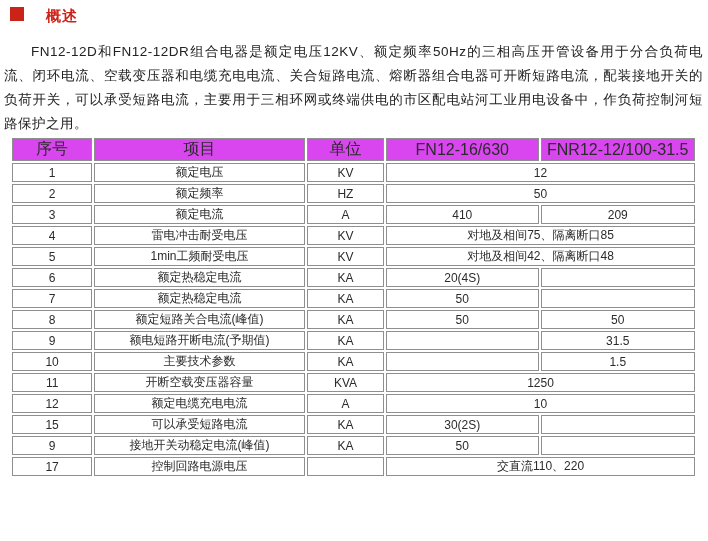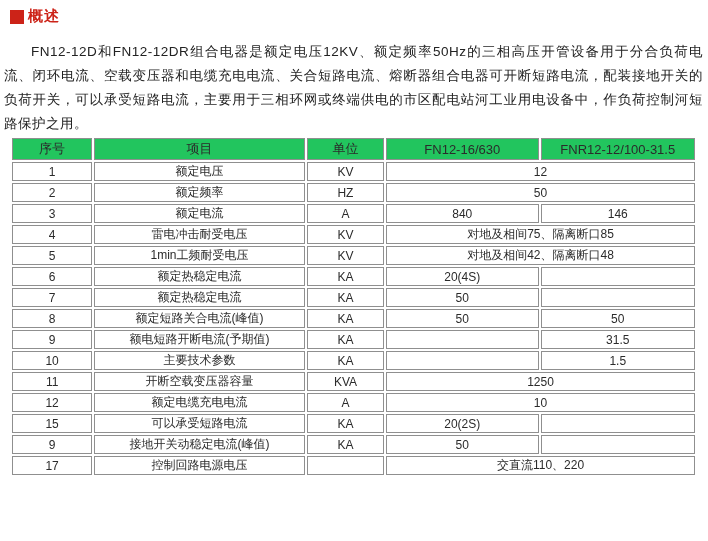--- a/index.html
+++ b/index.html
@@ -9,7 +9,7 @@
     color:#2b2b2b;
   }
   .section-title{
-    display:flex;align-items:center;gap:4px;
+    display:flex;gap:22px;
     margin:7px 16px 4px 10px;
   }
   .bullet{

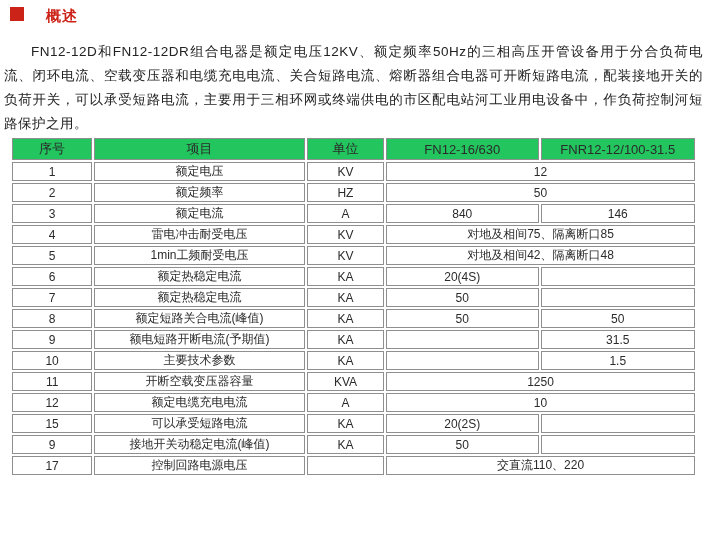--- a/index.html
+++ b/index.html
@@ -34,7 +34,7 @@
     padding:0 2px;height:16px;overflow:hidden;white-space:nowrap;
     font-weight:normal;color:#2b2b2b;
   }
-  table.spec th{background:#22c55e;height:20px;font-size:13px;}
+  table.spec th{background:#d946ef;height:20px;font-size:16px;}
   col.c-no{width:80px;}
   col.c-item{width:210px;}
   col.c-unit{width:77px;}

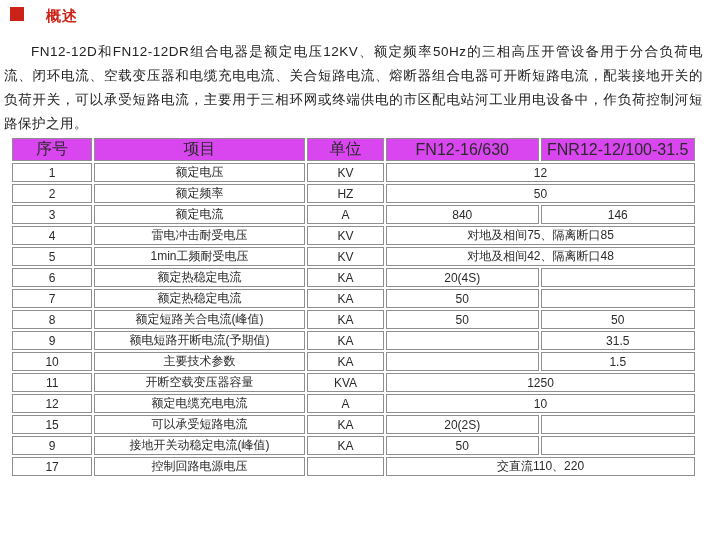--- a/index.html
+++ b/index.html
@@ -88,7 +88,7 @@
           <td>3</td>
           <td>额定电流</td>
           <td>A</td>
-          <td>840</td>
+          <td>410</td>
           <td>146</td>
         </tr>
         <tr>

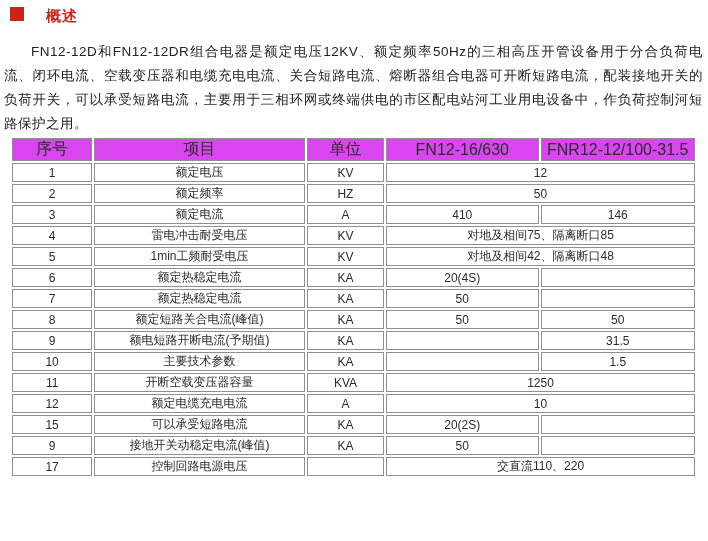--- a/index.html
+++ b/index.html
@@ -89,7 +89,7 @@
           <td>额定电流</td>
           <td>A</td>
           <td>410</td>
-          <td>146</td>
+          <td>209</td>
         </tr>
         <tr>
           <td>4</td>

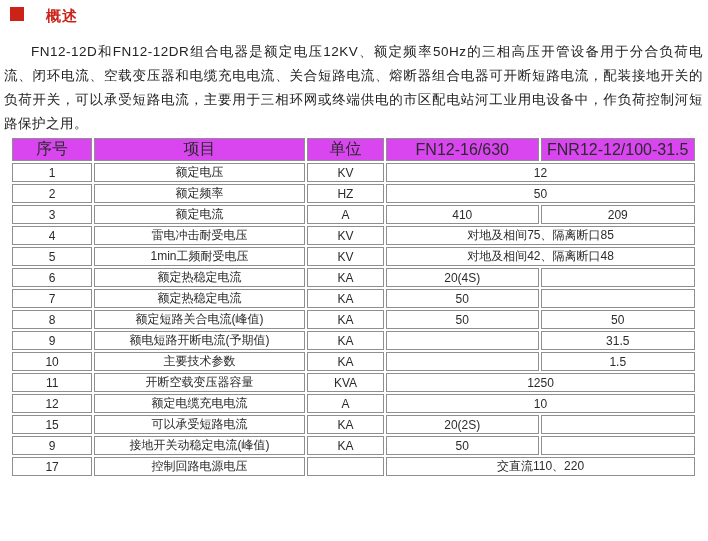--- a/index.html
+++ b/index.html
@@ -154,7 +154,7 @@
           <td>15</td>
           <td>可以承受短路电流</td>
           <td>KA</td>
-          <td>20(2S)</td>
+          <td>30(2S)</td>
           <td></td>
         </tr>
         <tr>

